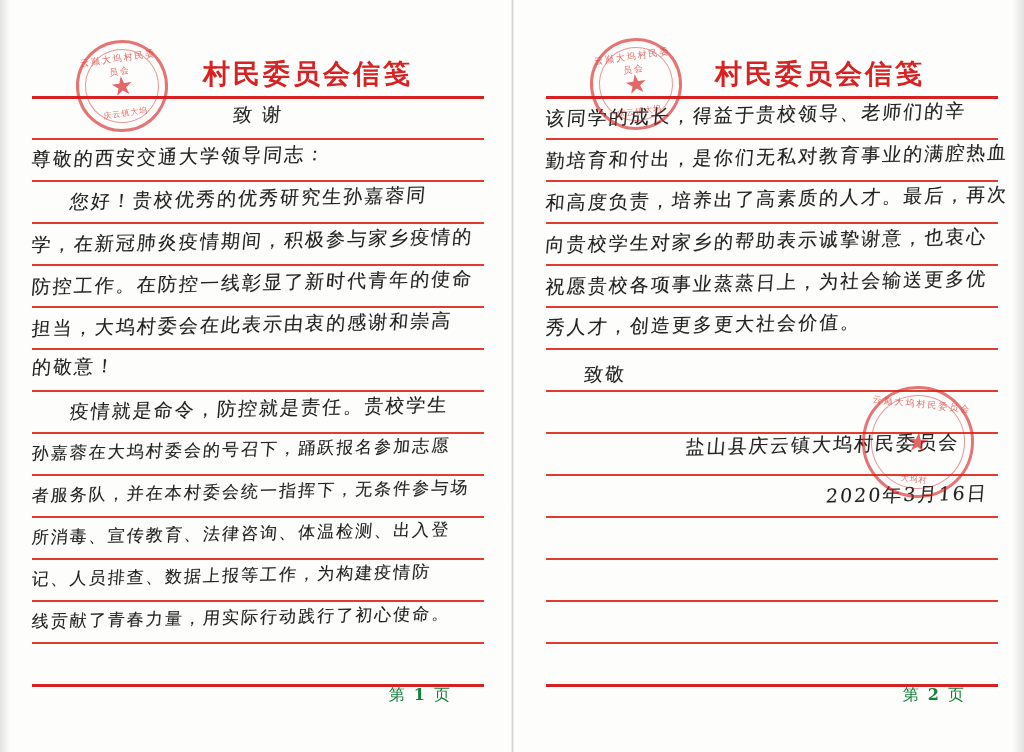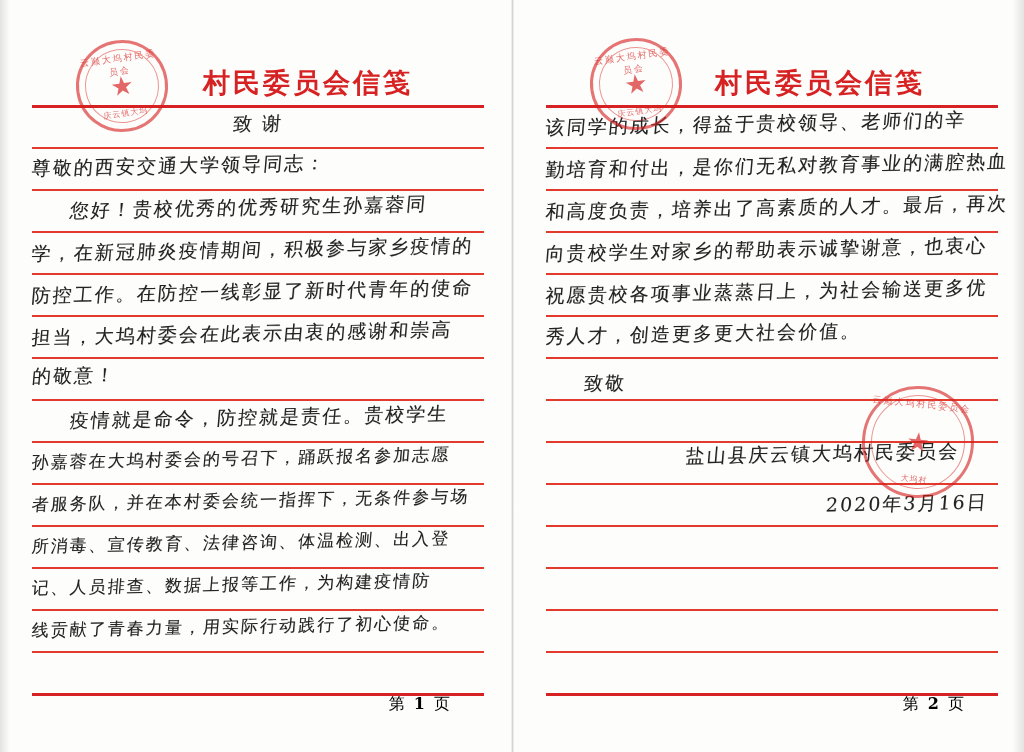--- a/index.html
+++ b/index.html
@@ -48,7 +48,7 @@
 
   .page {
     position: absolute;
-    top: 17px;
+    top: 8px;
     height: 724px;
     box-sizing: border-box;
   }

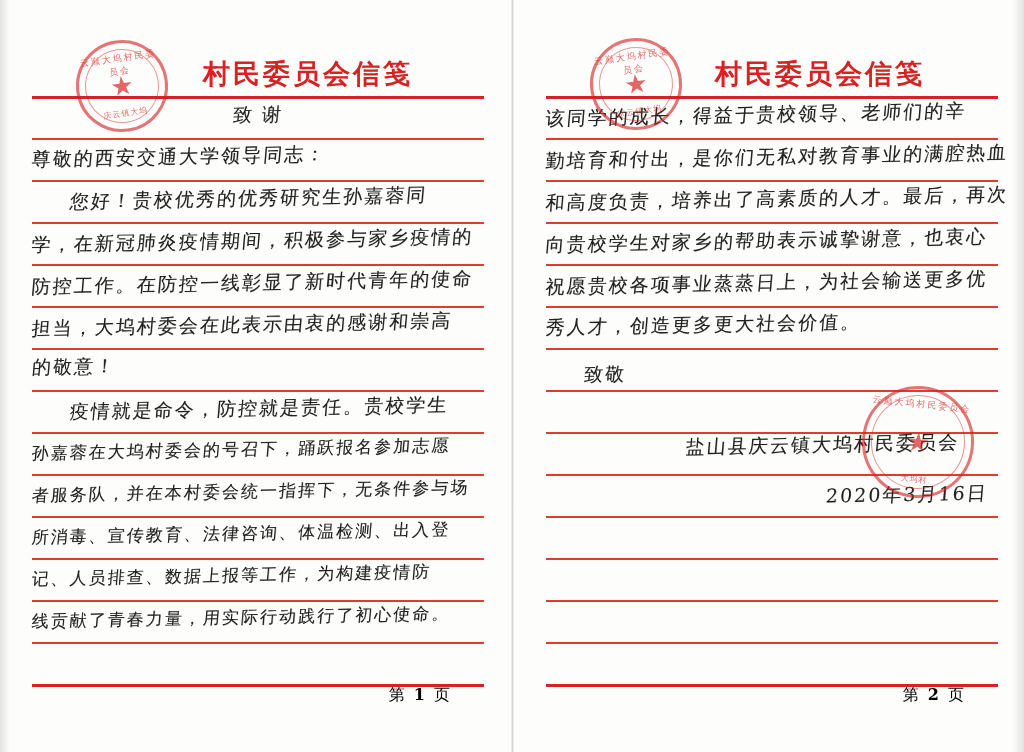--- a/index.html
+++ b/index.html
@@ -92,7 +92,7 @@
     position: absolute;
     bottom: 26px;
     right: 44px;
-    color: #000000;
+    color: #15803d;
     font-size: 16px;
     letter-spacing: 4px;
     font-family: "DejaVu Serif", serif;

